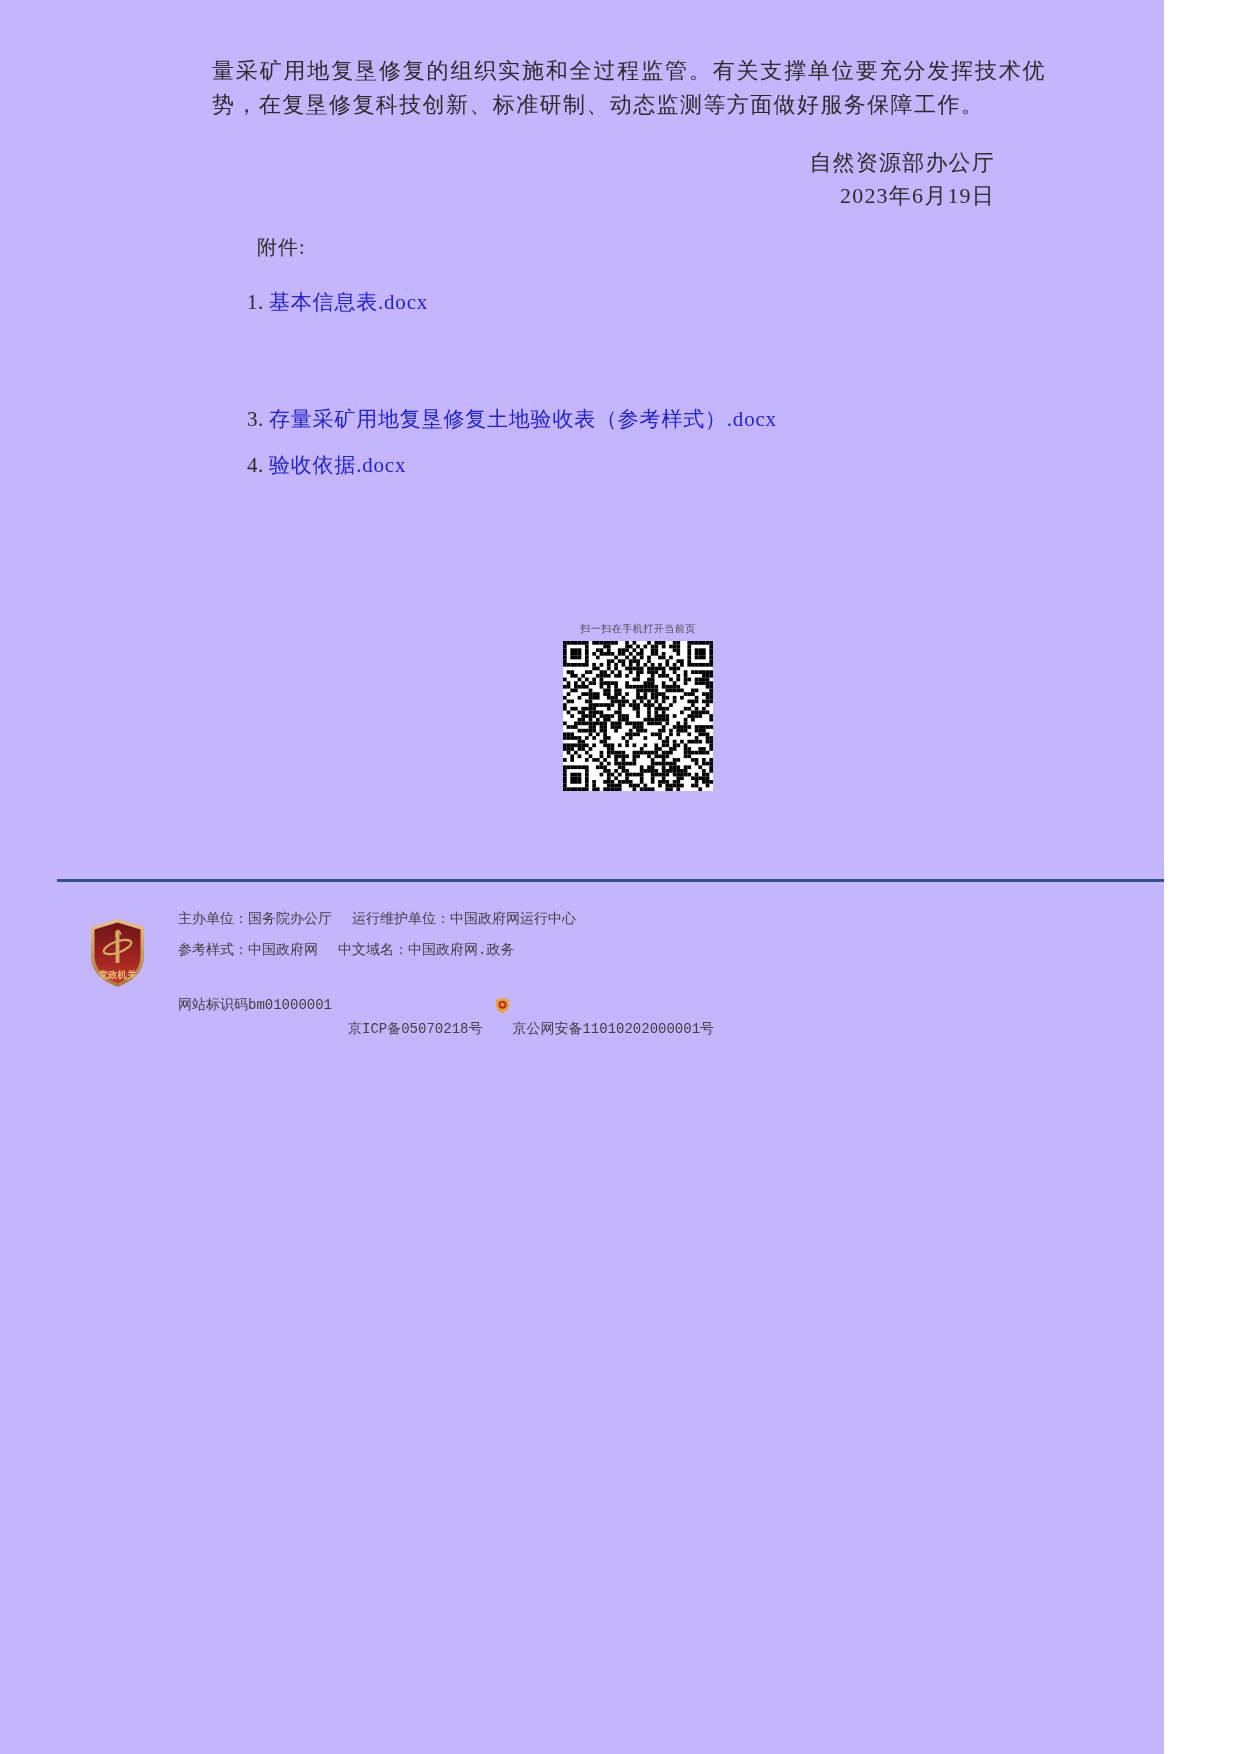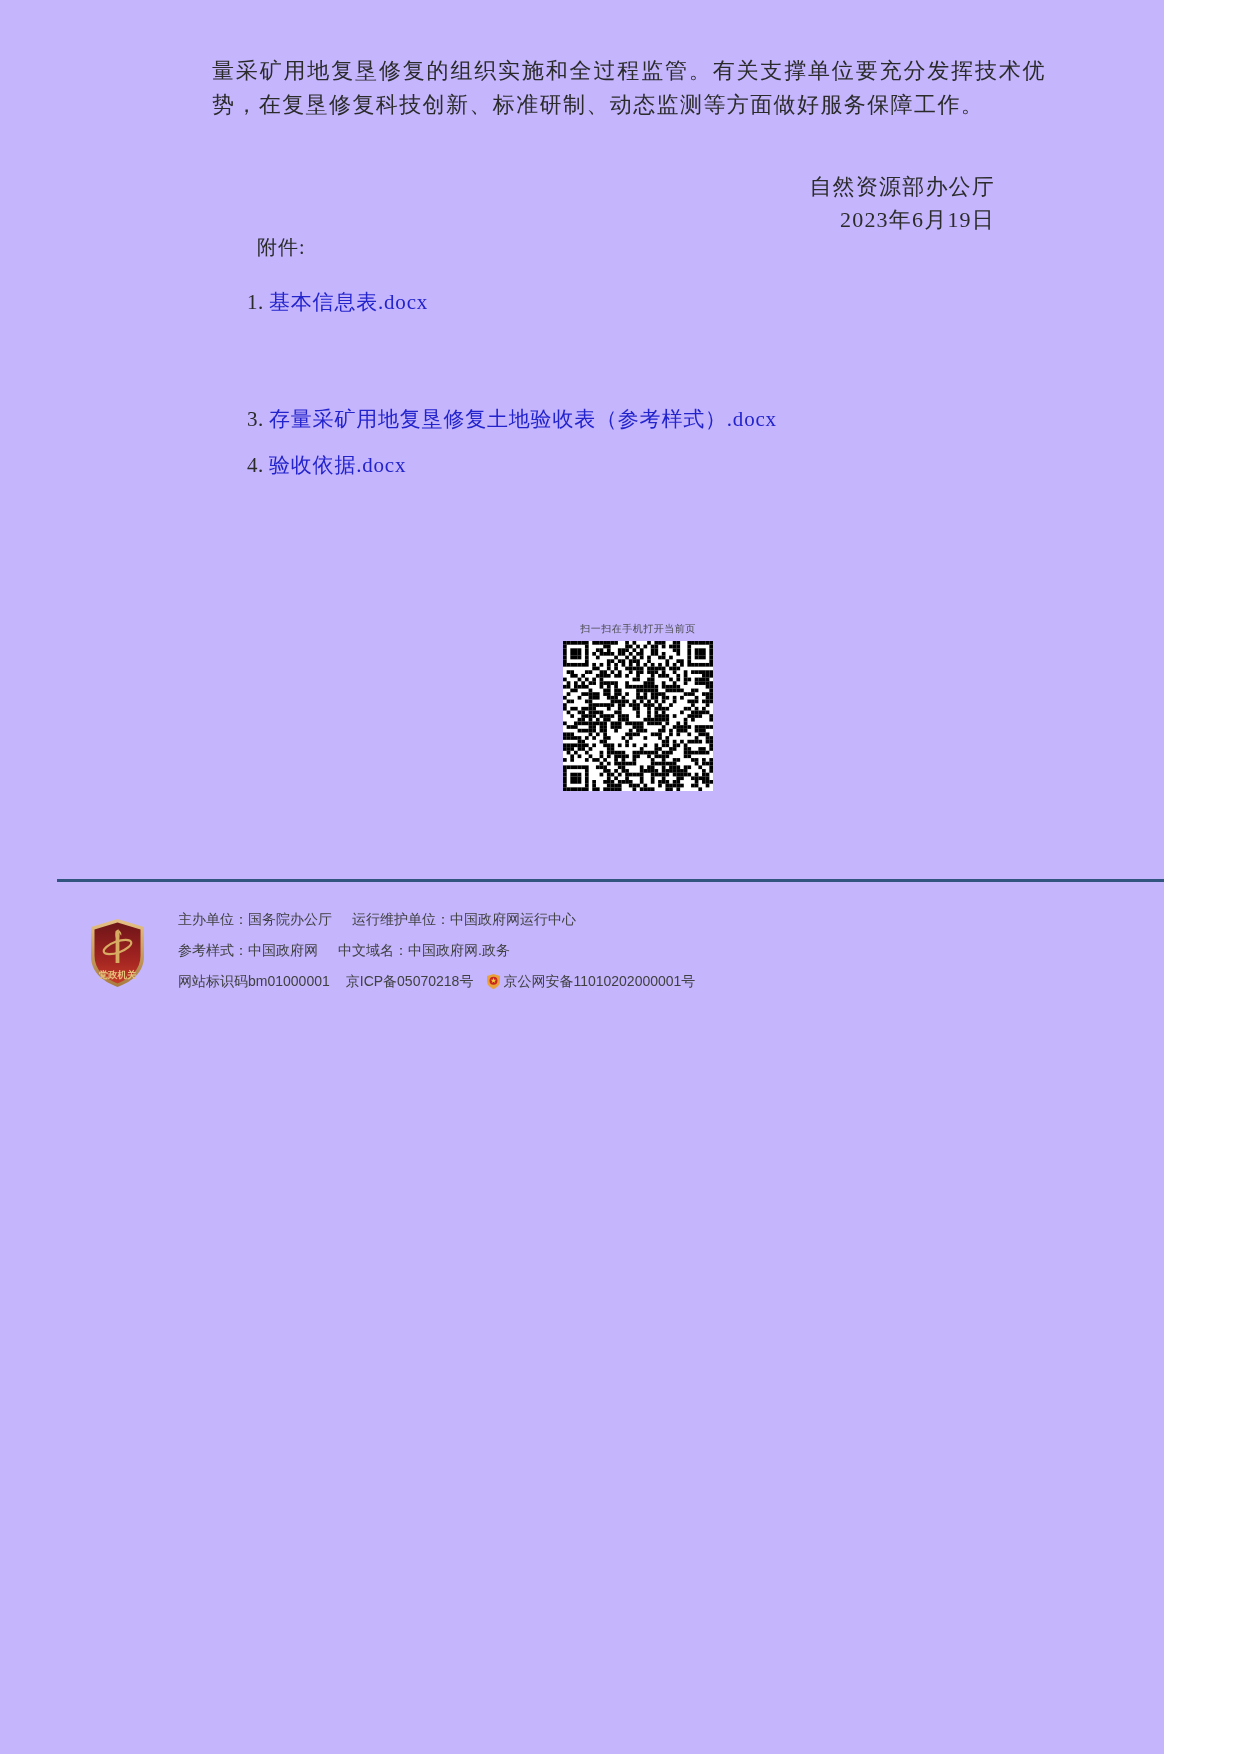--- a/index.html
+++ b/index.html
@@ -37,7 +37,6 @@
     line-height: 33px;
     letter-spacing: 1.2px;
     color: #2b2b2b;
-    margin-top: 24px;
   }
 
   

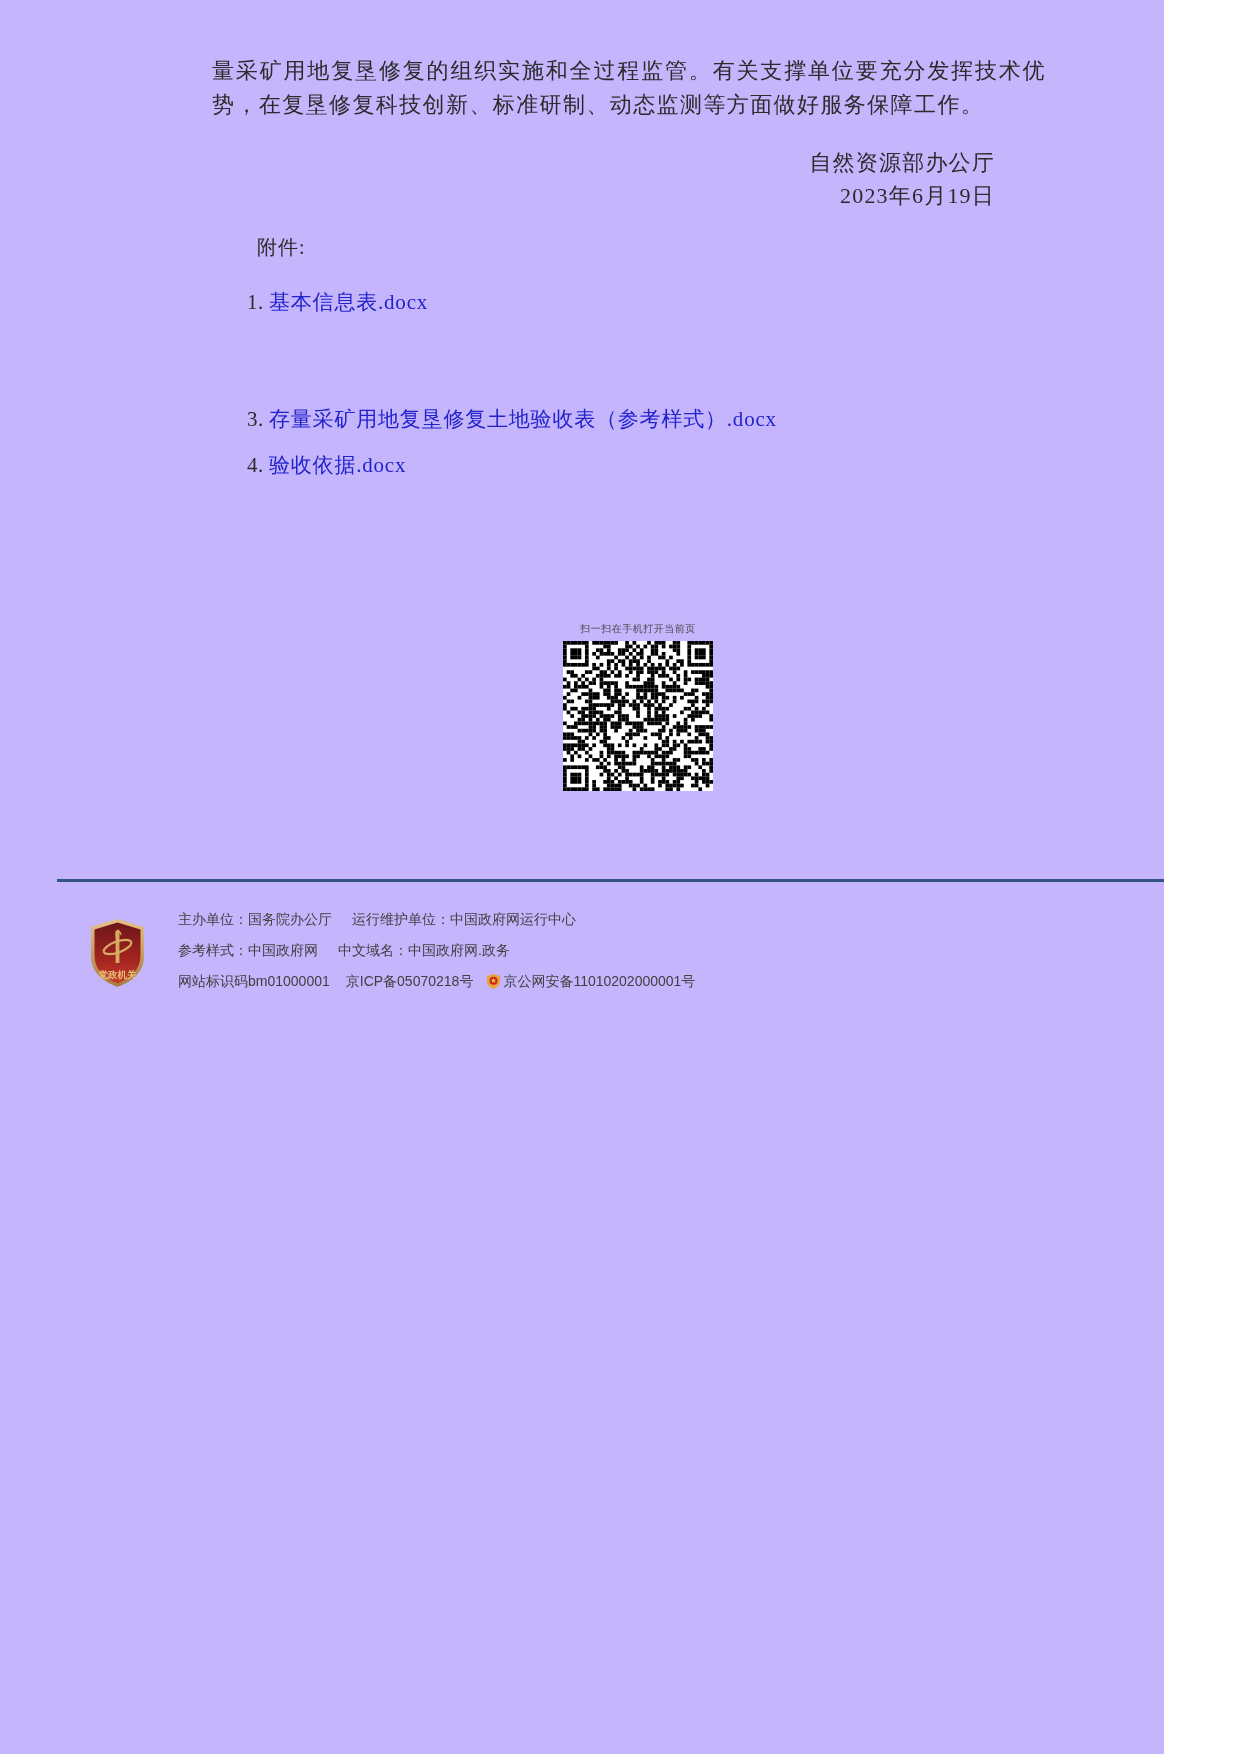--- a/index.html
+++ b/index.html
@@ -106,7 +106,7 @@
   .footer-line {
     position: absolute;
     left: 178px;
-    font-family: Liberation Sans, sans-serif;
+    font-family: Liberation Mono, monospace;
     font-size: 14px;
     line-height: 20px;
     color: #404040;

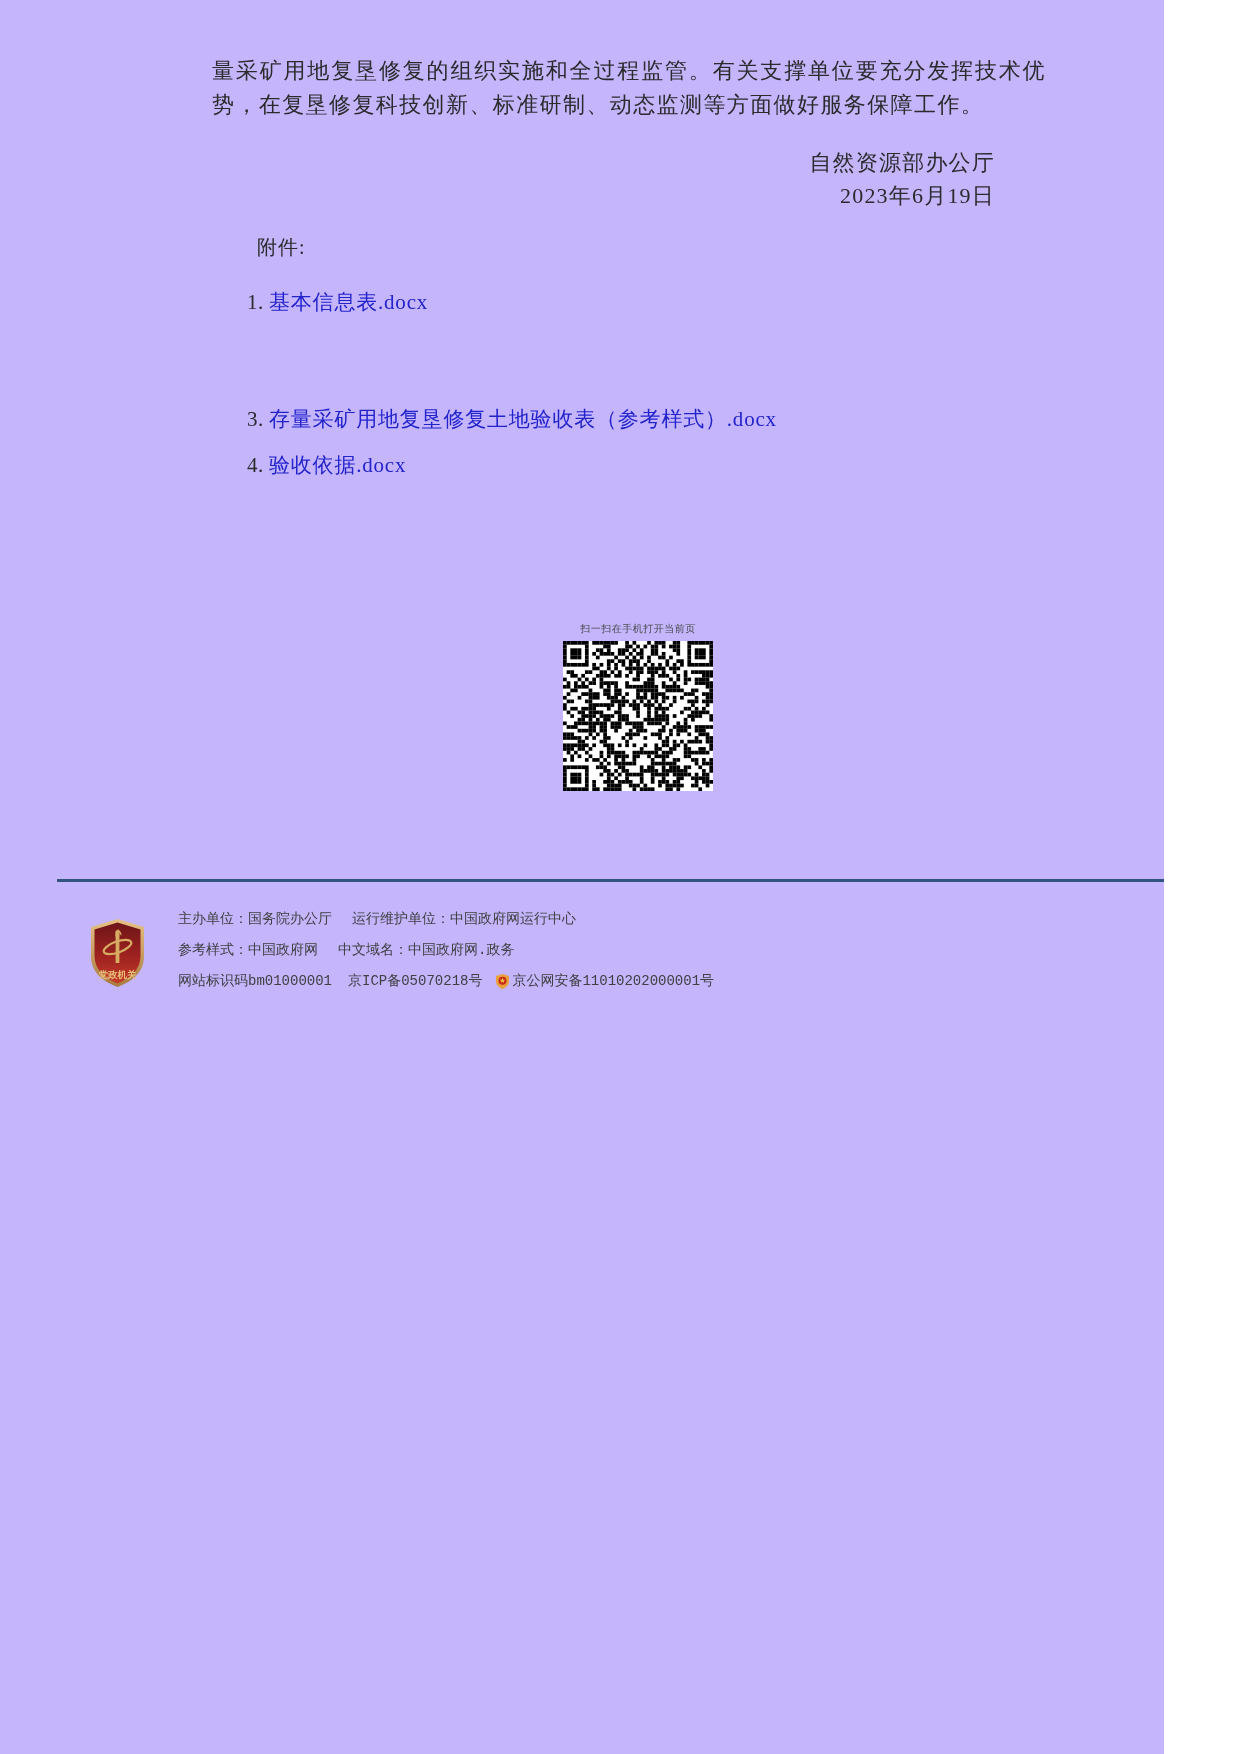--- a/index.html
+++ b/index.html
@@ -125,7 +125,7 @@
     margin: 0 3px 0 14px;
     flex: 0 0 auto;
   }
-  .plain-link { color: #404040; text-decoration: none; cursor: pointer; }
+  .plain-link { color: #404040; text-decoration: none; cursor: pointer; margin-top: 48px; }
 </style>
 </head>
 <body>

